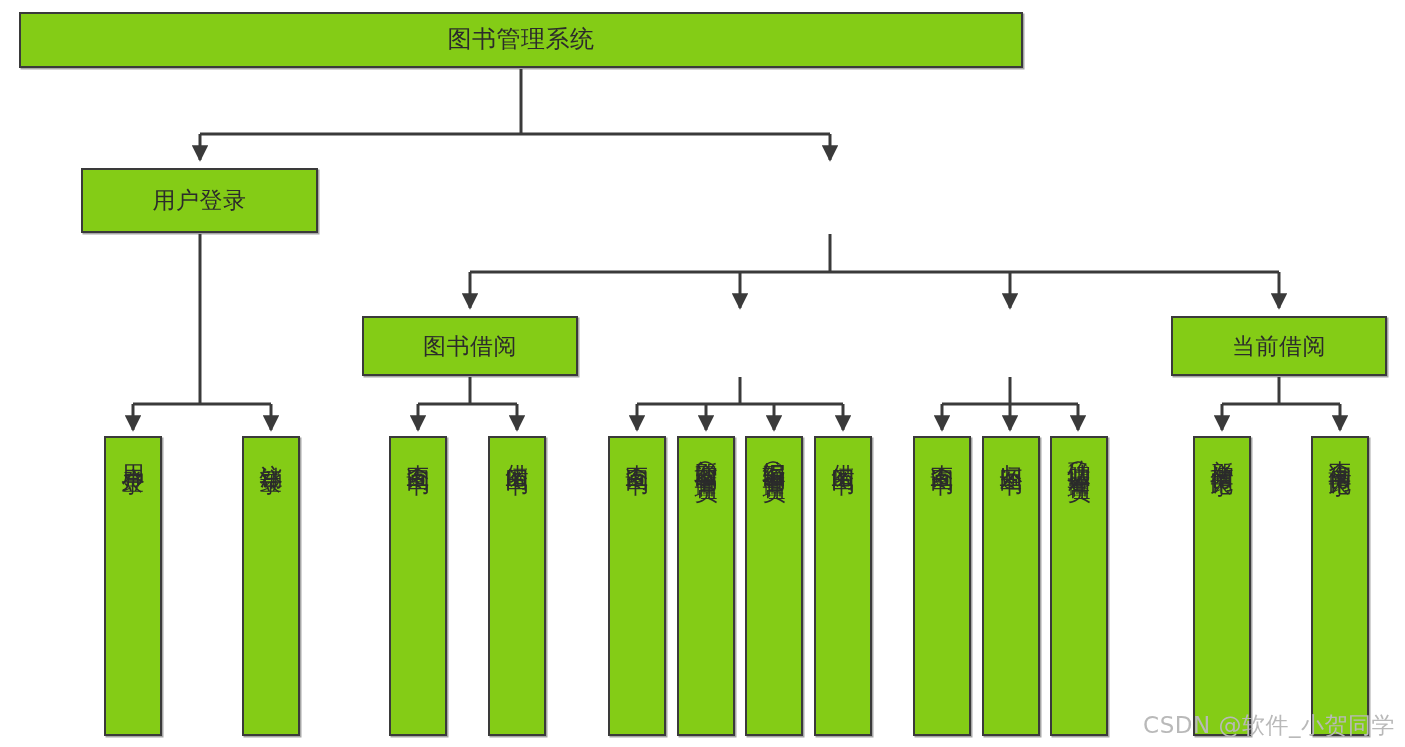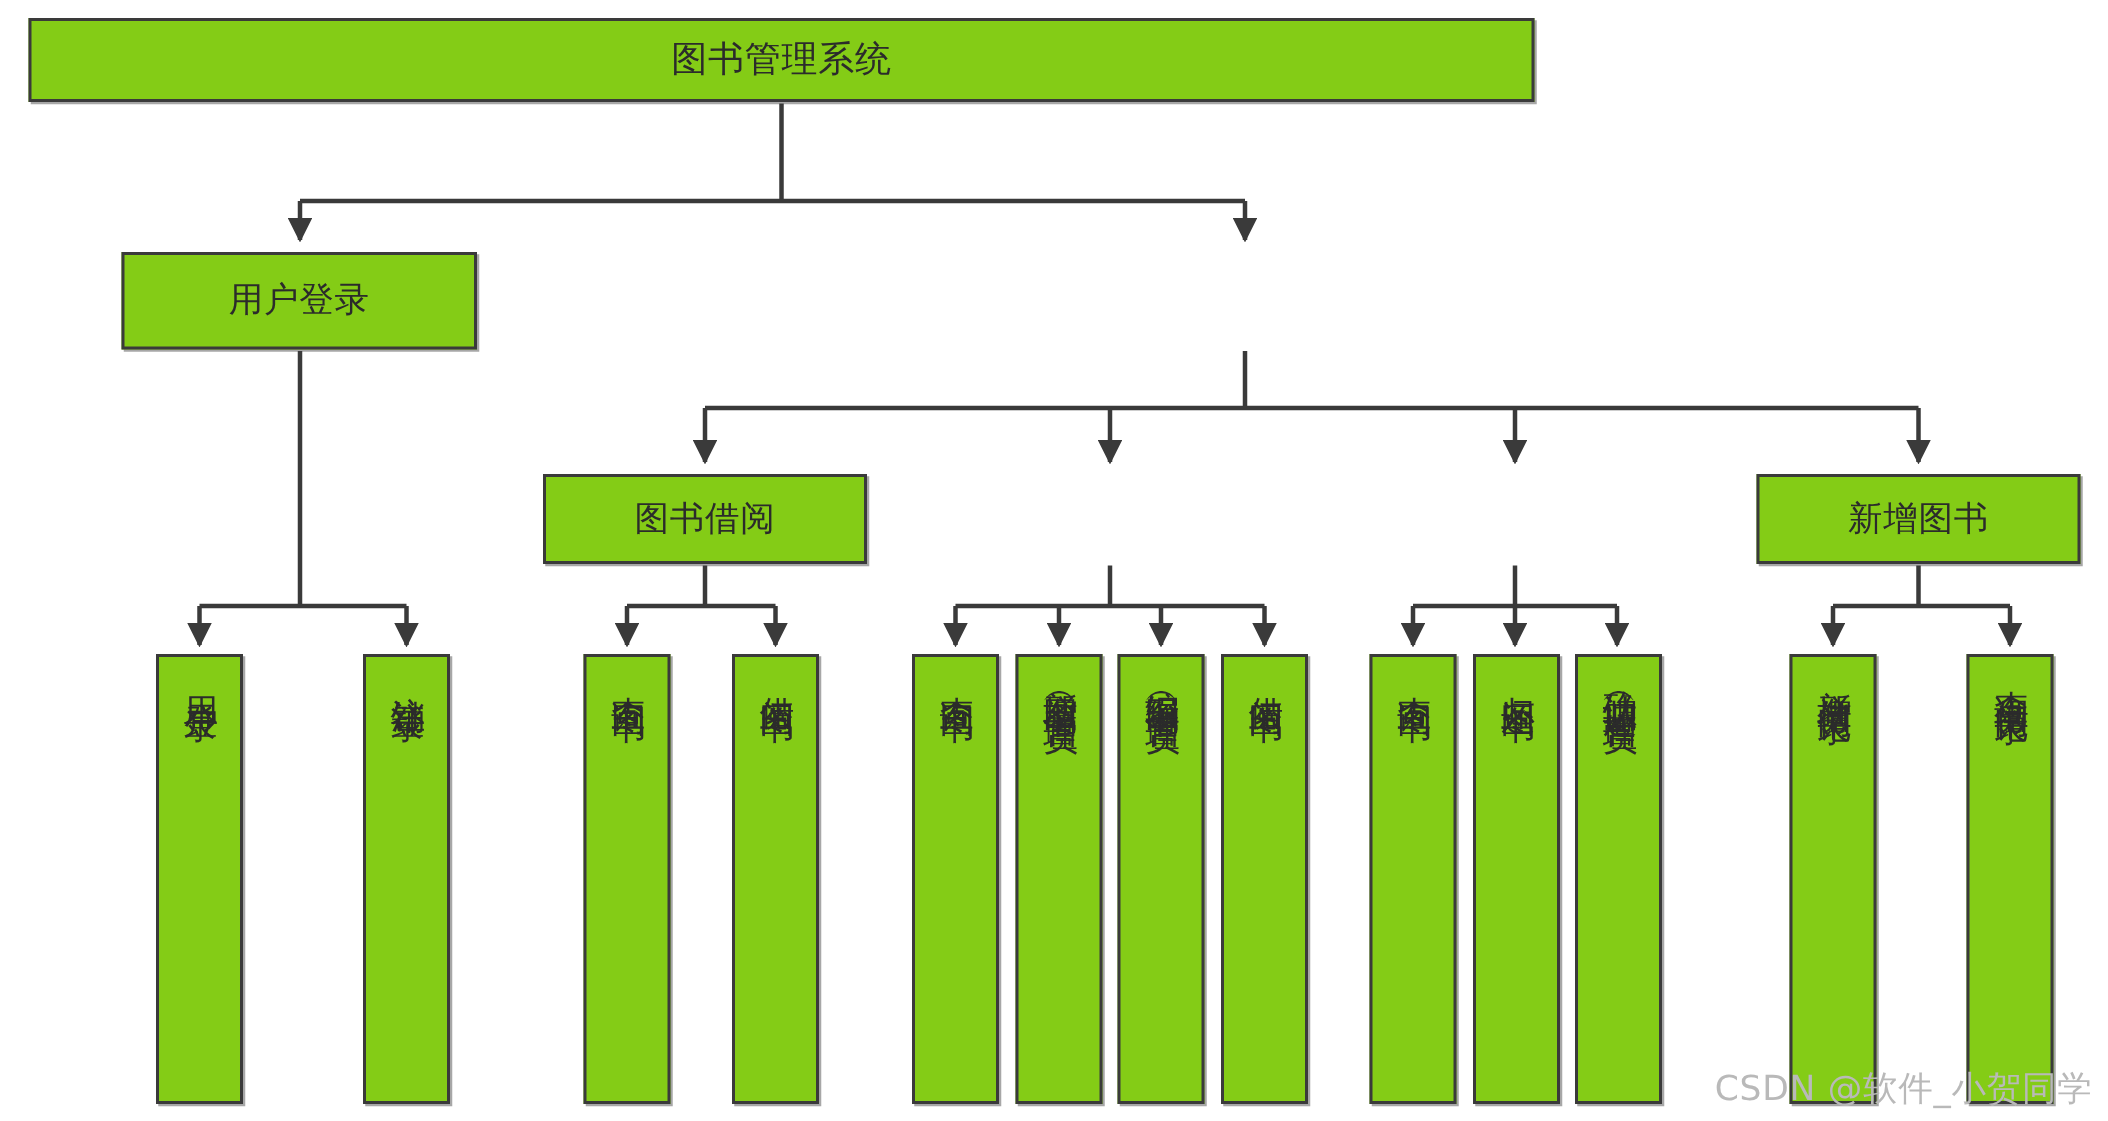--- a/index.html
+++ b/index.html
@@ -152,7 +152,7 @@
 
 
   <div class="node horiz" style="left:1171px; top:316px; width:216px; height:60px;">
-    <span class="label">新增图书</span>
+    <span class="label">当前借阅</span>
   </div>
 
   <div class="node vert" style="left:104px; top:436px; width:58px; height:300px;">

